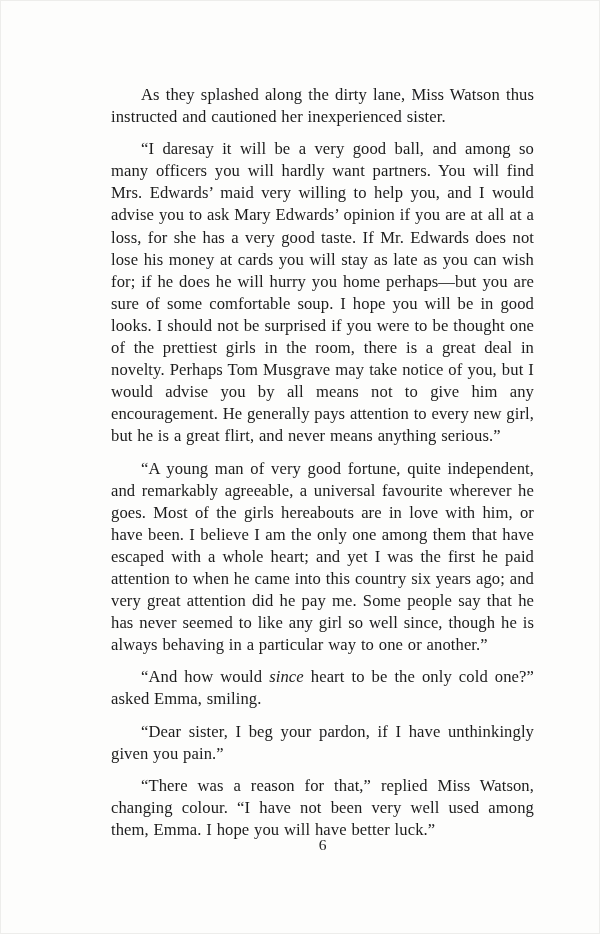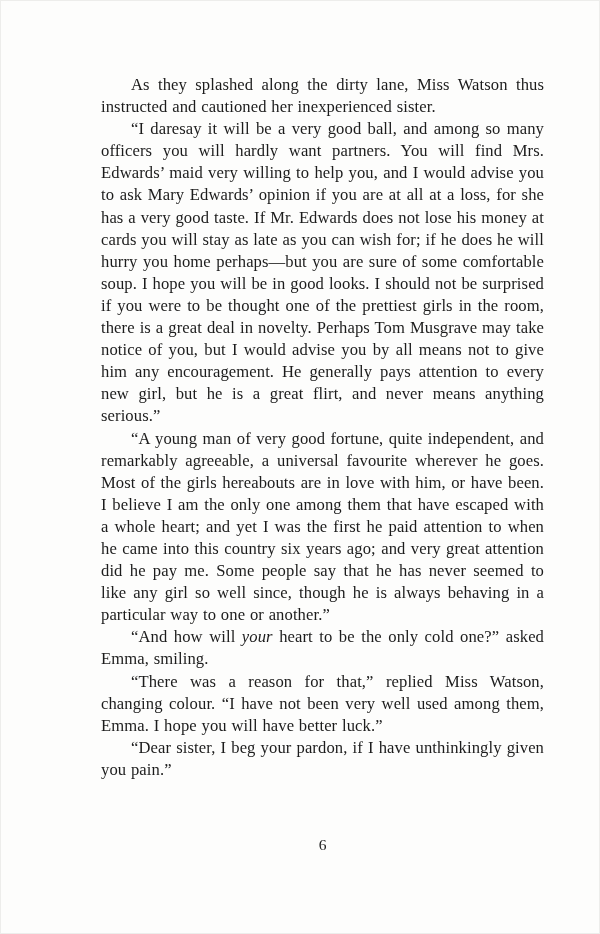--- a/index.html
+++ b/index.html
@@ -29,7 +29,7 @@
     width: 443px;
   }
   .text-column p {
-    margin: 0;
+    margin: 10px;
     padding: 0;
     font-size: 16.6px;
     line-height: 22.1px;

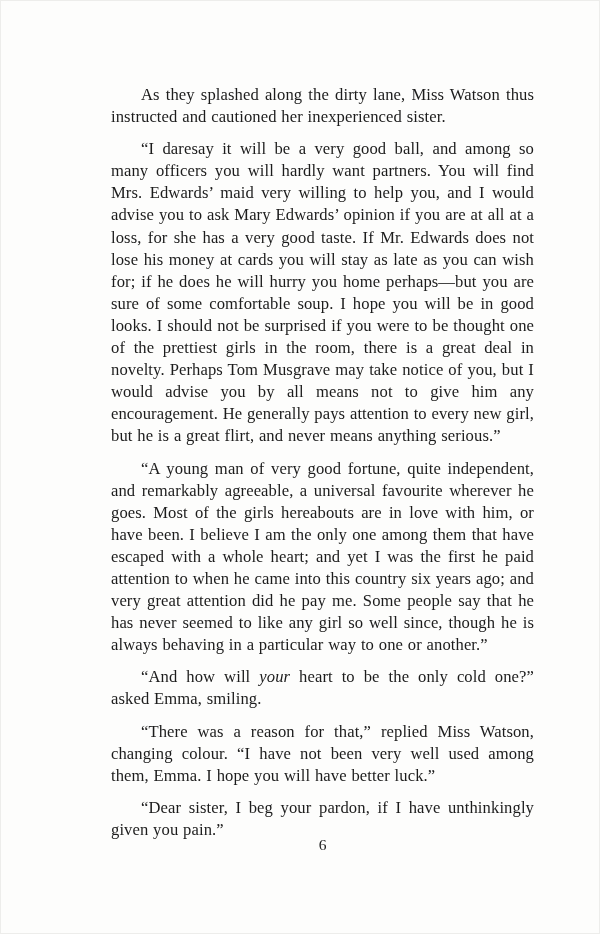--- a/index.html
+++ b/index.html
@@ -59,7 +59,7 @@
     <p>As they splashed along the dirty lane, Miss Watson thus instructed and cautioned her inexperienced sister.</p>
     <p>“I daresay it will be a very good ball, and among so many officers you will hardly want partners. You will find Mrs. Edwards’ maid very willing to help you, and I would advise you to ask Mary Edwards’ opinion if you are at all at a loss, for she has a very good taste. If Mr. Edwards does not lose his money at cards you will stay as late as you can wish for; if he does he will hurry you home perhaps—but you are sure of some comfortable soup. I hope you will be in good looks. I should not be surprised if you were to be thought one of the prettiest girls in the room, there is a great deal in novelty. Perhaps Tom Musgrave may take notice of you, but I would advise you by all means not to give him any encouragement. He generally pays attention to every new girl, but he is a great flirt, and never means anything serious.”</p>
     <p>“A young man of very good fortune, quite independent, and remarkably agreeable, a universal favourite wherever he goes. Most of the girls hereabouts are in love with him, or have been. I believe I am the only one among them that have escaped with a whole heart; and yet I was the first he paid attention to when he came into this country six years ago; and very great attention did he pay me. Some people say that he has never seemed to like any girl so well since, though he is always behaving in a particular way to one or another.”</p>
-    <p><span>“And how will </span><em>your</em><span> heart to be the only cold one?” asked Emma, smiling.</span></p>
+    <p><span>“And how would </span><em>your</em><span> heart to be the only cold one?” asked Emma, smiling.</span></p>
     <p>“There was a reason for that,” replied Miss Watson, changing colour. “I have not been very well used among them, Emma. I hope you will have better luck.”</p>
     <p>“Dear sister, I beg your pardon, if I have unthinkingly given you pain.”</p>
   </div>

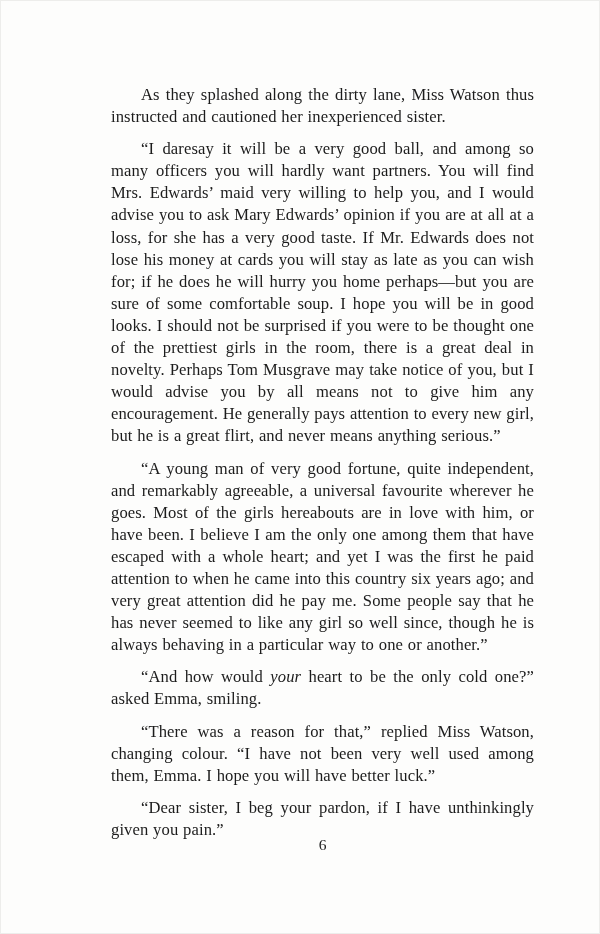--- a/index.html
+++ b/index.html
@@ -59,7 +59,7 @@
     <p>As they splashed along the dirty lane, Miss Watson thus instructed and cautioned her inexperienced sister.</p>
     <p>“I daresay it will be a very good ball, and among so many officers you will hardly want partners. You will find Mrs. Edwards’ maid very willing to help you, and I would advise you to ask Mary Edwards’ opinion if you are at all at a loss, for she has a very good taste. If Mr. Edwards does not lose his money at cards you will stay as late as you can wish for; if he does he will hurry you home perhaps—but you are sure of some comfortable soup. I hope you will be in good looks. I should not be surprised if you were to be thought one of the prettiest girls in the room, there is a great deal in novelty. Perhaps Tom Musgrave may take notice of you, but I would advise you by all means not to give him any encouragement. He generally pays attention to every new girl, but he is a great flirt, and never means anything serious.”</p>
     <p>“A young man of very good fortune, quite independent, and remarkably agreeable, a universal favourite wherever he goes. Most of the girls hereabouts are in love with him, or have been. I believe I am the only one among them that have escaped with a whole heart; and yet I was the first he paid attention to when he came into this country six years ago; and very great attention did he pay me. Some people say that he has never seemed to like any girl so well since, though he is always behaving in a particular way to one or another.”</p>
-    <p><span>“And how would </span><em>your</em><span> heart to be the only cold one?” asked Emma, smiling.</span></p>
+    <p><span>“And how would </span><em>since</em><span> heart to be the only cold one?” asked Emma, smiling.</span></p>
     <p>“There was a reason for that,” replied Miss Watson, changing colour. “I have not been very well used among them, Emma. I hope you will have better luck.”</p>
     <p>“Dear sister, I beg your pardon, if I have unthinkingly given you pain.”</p>
   </div>

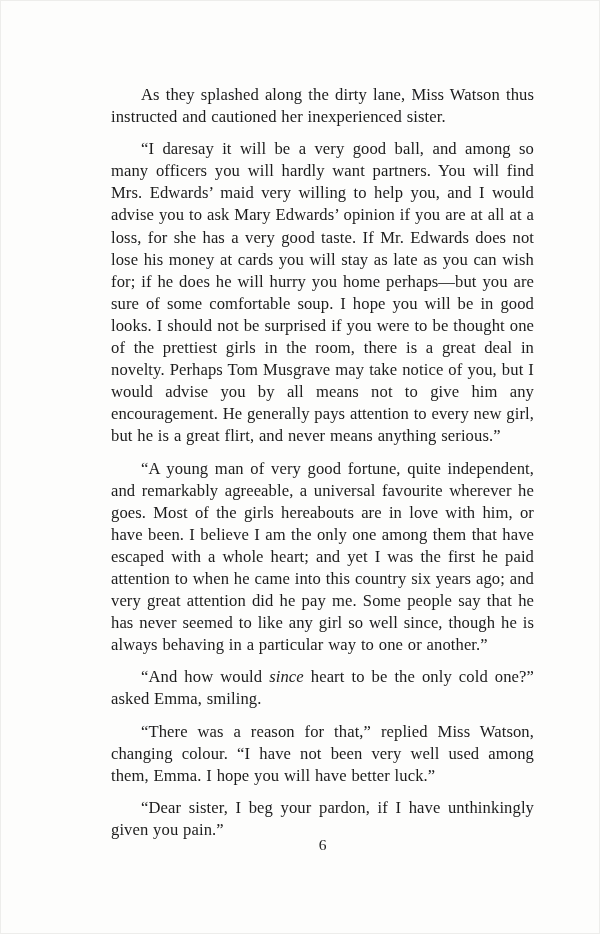--- a/index.html
+++ b/index.html
@@ -60,8 +60,8 @@
     <p>“I daresay it will be a very good ball, and among so many officers you will hardly want partners. You will find Mrs. Edwards’ maid very willing to help you, and I would advise you to ask Mary Edwards’ opinion if you are at all at a loss, for she has a very good taste. If Mr. Edwards does not lose his money at cards you will stay as late as you can wish for; if he does he will hurry you home perhaps—but you are sure of some comfortable soup. I hope you will be in good looks. I should not be surprised if you were to be thought one of the prettiest girls in the room, there is a great deal in novelty. Perhaps Tom Musgrave may take notice of you, but I would advise you by all means not to give him any encouragement. He generally pays attention to every new girl, but he is a great flirt, and never means anything serious.”</p>
     <p>“A young man of very good fortune, quite independent, and remarkably agreeable, a universal favourite wherever he goes. Most of the girls hereabouts are in love with him, or have been. I believe I am the only one among them that have escaped with a whole heart; and yet I was the first he paid attention to when he came into this country six years ago; and very great attention did he pay me. Some people say that he has never seemed to like any girl so well since, though he is always behaving in a particular way to one or another.”</p>
     <p><span>“And how would </span><em>since</em><span> heart to be the only cold one?” asked Emma, smiling.</span></p>
+    <p>“Dear sister, I beg your pardon, if I have unthinkingly given you pain.”</p>
     <p>“There was a reason for that,” replied Miss Watson, changing colour. “I have not been very well used among them, Emma. I hope you will have better luck.”</p>
-    <p>“Dear sister, I beg your pardon, if I have unthinkingly given you pain.”</p>
   </div>
   <div class="page-number">6</div>
 </div>

